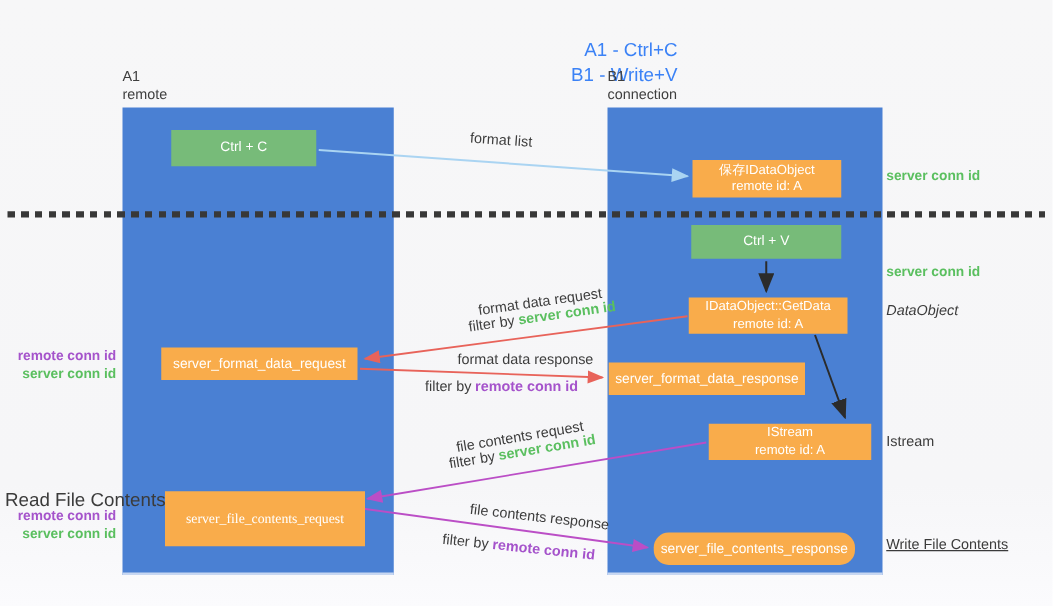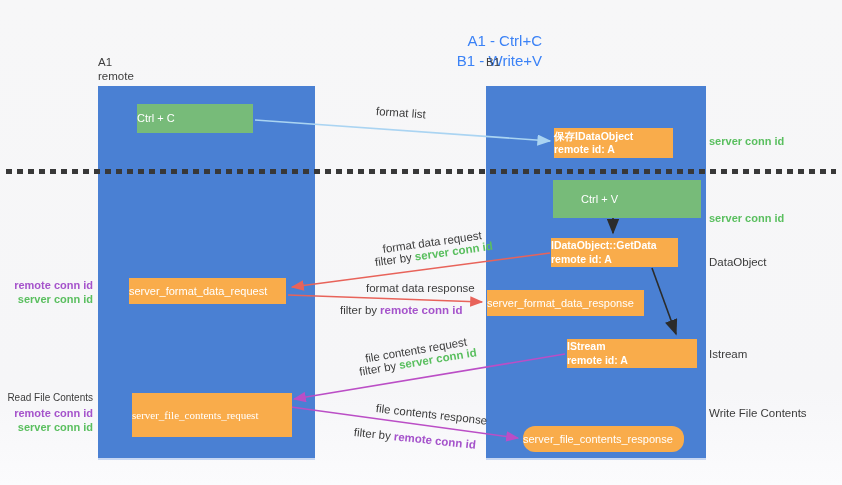--- a/index.html
+++ b/index.html
@@ -53,6 +53,7 @@
   </div>
   <div class="abs colhdr" style="left:486px;width:220px;">
     <div>B1</div>
+    <div>connection</div>
   </div>
 
   <div class="abs colrect" style="left:98px;width:217px;"></div>

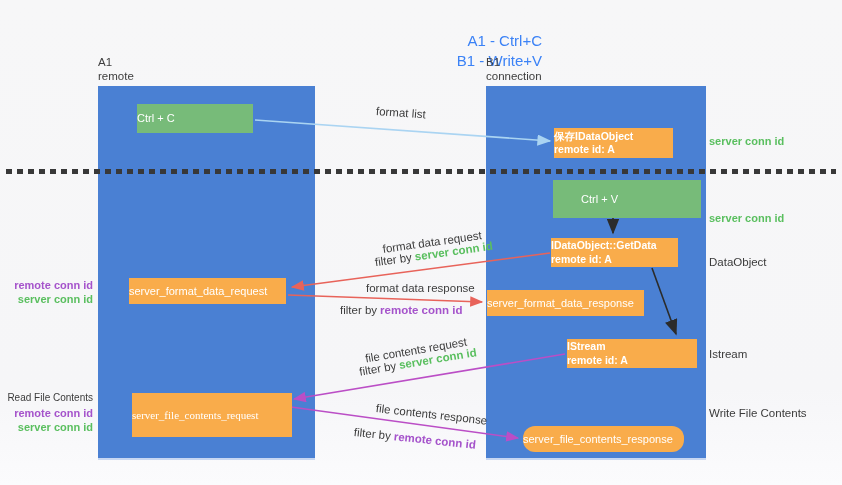--- a/index.html
+++ b/index.html
@@ -17,7 +17,7 @@
   .dotted{left:6px;top:169px;width:830px;height:5px;z-index:4;
     background:repeating-linear-gradient(90deg,#383838 0 6px,transparent 6px 11px);}
   svg.arrows{position:absolute;left:0;top:0;z-index:2;}
-  .node{position:absolute;display:flex;flex-direction:column;align-items:flex-start;justify-content:center;
+  .node{position:absolute;display:flex;flex-direction:column;align-items:center;justify-content:center;
     color:#fff;font-size:11px;line-height:13px;text-align:center;z-index:3;white-space:nowrap;}
   .node.small{font-size:10.5px;line-height:13.5px;font-weight:bold;}
   .green{background:#77bb79;}

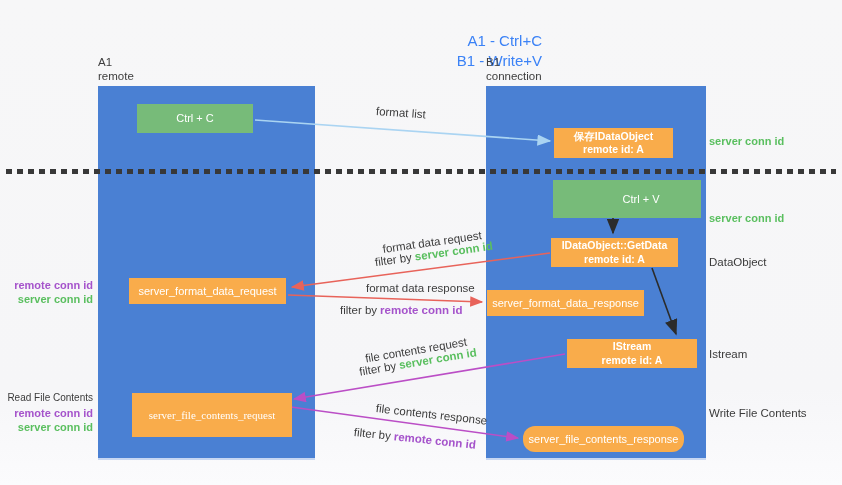--- a/index.html
+++ b/index.html
@@ -19,7 +19,7 @@
   svg.arrows{position:absolute;left:0;top:0;z-index:2;}
   .node{position:absolute;display:flex;flex-direction:column;align-items:center;justify-content:center;
     color:#fff;font-size:11px;line-height:13px;text-align:center;z-index:3;white-space:nowrap;}
-  .node.small{font-size:10.5px;line-height:13.5px;font-weight:bold;}
+  .node.small{font-size:10.5px;line-height:13.5px;}
   .green{background:#77bb79;}
   .orange{background:#f9ac4b;}
   .lbl{position:absolute;font-size:11.5px;color:#3d3d3d;white-space:nowrap;z-index:4;}

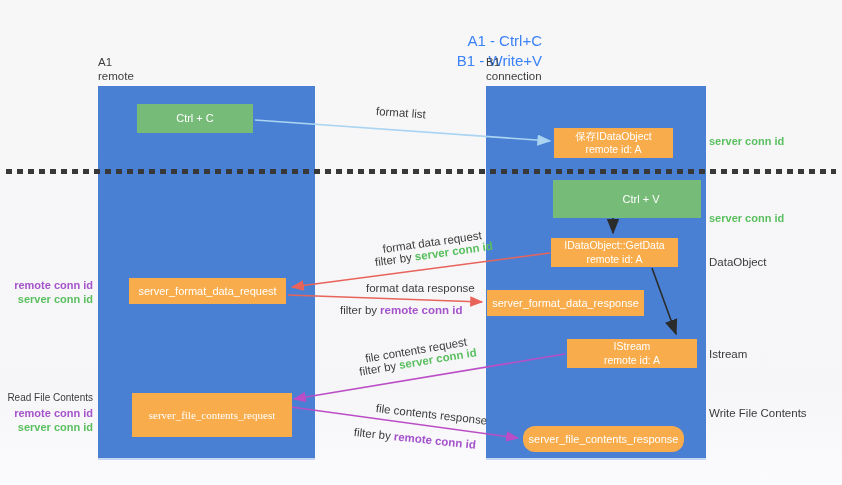--- a/index.html
+++ b/index.html
@@ -94,7 +94,7 @@
     <span>remote id: A</span>
   </div>
 
-  <div class="node green" style="left:553px;top:180px;width:120px;height:38px;padding-left:28px;">
+  <div class="node green" style="left:553px;top:180px;width:120px;height:27px;">
     <span>Ctrl + V</span>
   </div>
 

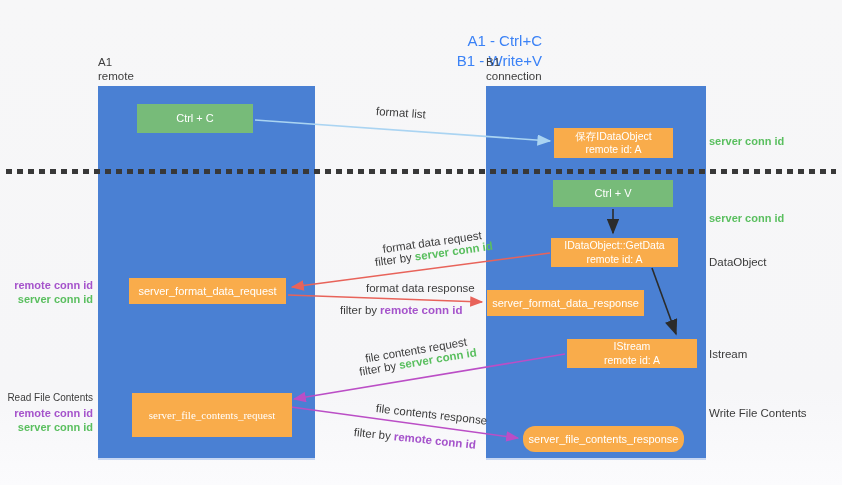--- a/index.html
+++ b/index.html
@@ -156,7 +156,7 @@
 
   <div class="sideR conn cgreen" style="top:134px;">server conn id</div>
   <div class="sideR conn cgreen" style="top:211px;">server conn id</div>
-  <div class="sideR" style="top:256px;">DataObject</div>
+  <div class="sideR" style="top:243px;font-style:italic;">DataObject</div>
   <div class="sideR" style="top:348px;">Istream</div>
   <div class="sideR" style="top:407px;">Write File Contents</div>
 

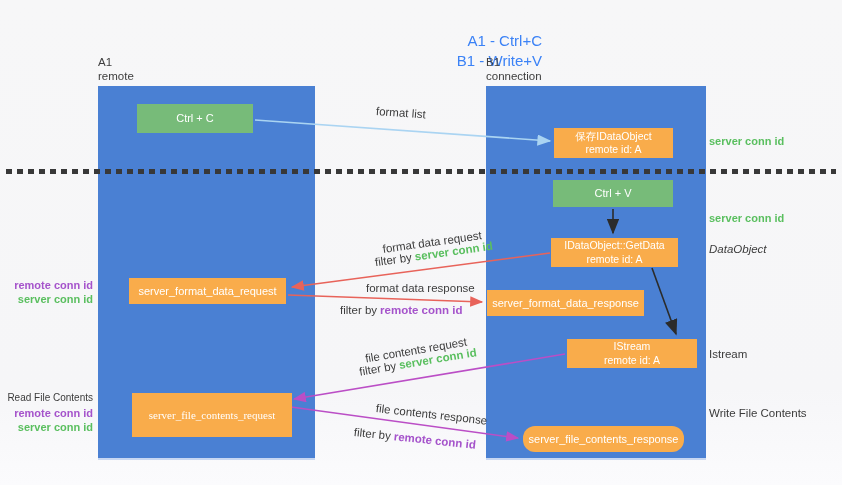--- a/index.html
+++ b/index.html
@@ -147,7 +147,7 @@
     <div class="cgreen">server conn id</div>
   </div>
 
-  <div class="sideL" style="top:392px;font-size:10px;color:#3b3b3b;">Read File Contents</div>
+  <div class="sideL" style="top:392px;font-size:15px;color:#3b3b3b;">Read File Contents</div>
 
   <div class="sideL conn" style="top:406px;">
     <div class="cpurple">remote conn id</div>

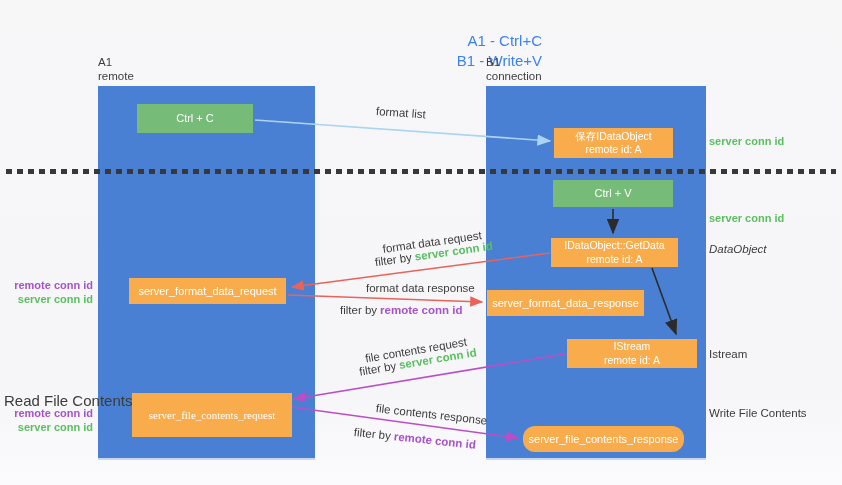--- a/index.html
+++ b/index.html
@@ -158,7 +158,7 @@
   <div class="sideR conn cgreen" style="top:211px;">server conn id</div>
   <div class="sideR" style="top:243px;font-style:italic;">DataObject</div>
   <div class="sideR" style="top:348px;">Istream</div>
-  <div class="sideR" style="top:407px;">Write File Contents</div>
+  <div class="sideR" style="top:430px;text-decoration:underline;">Write File Contents</div>
 
 </div>
 

